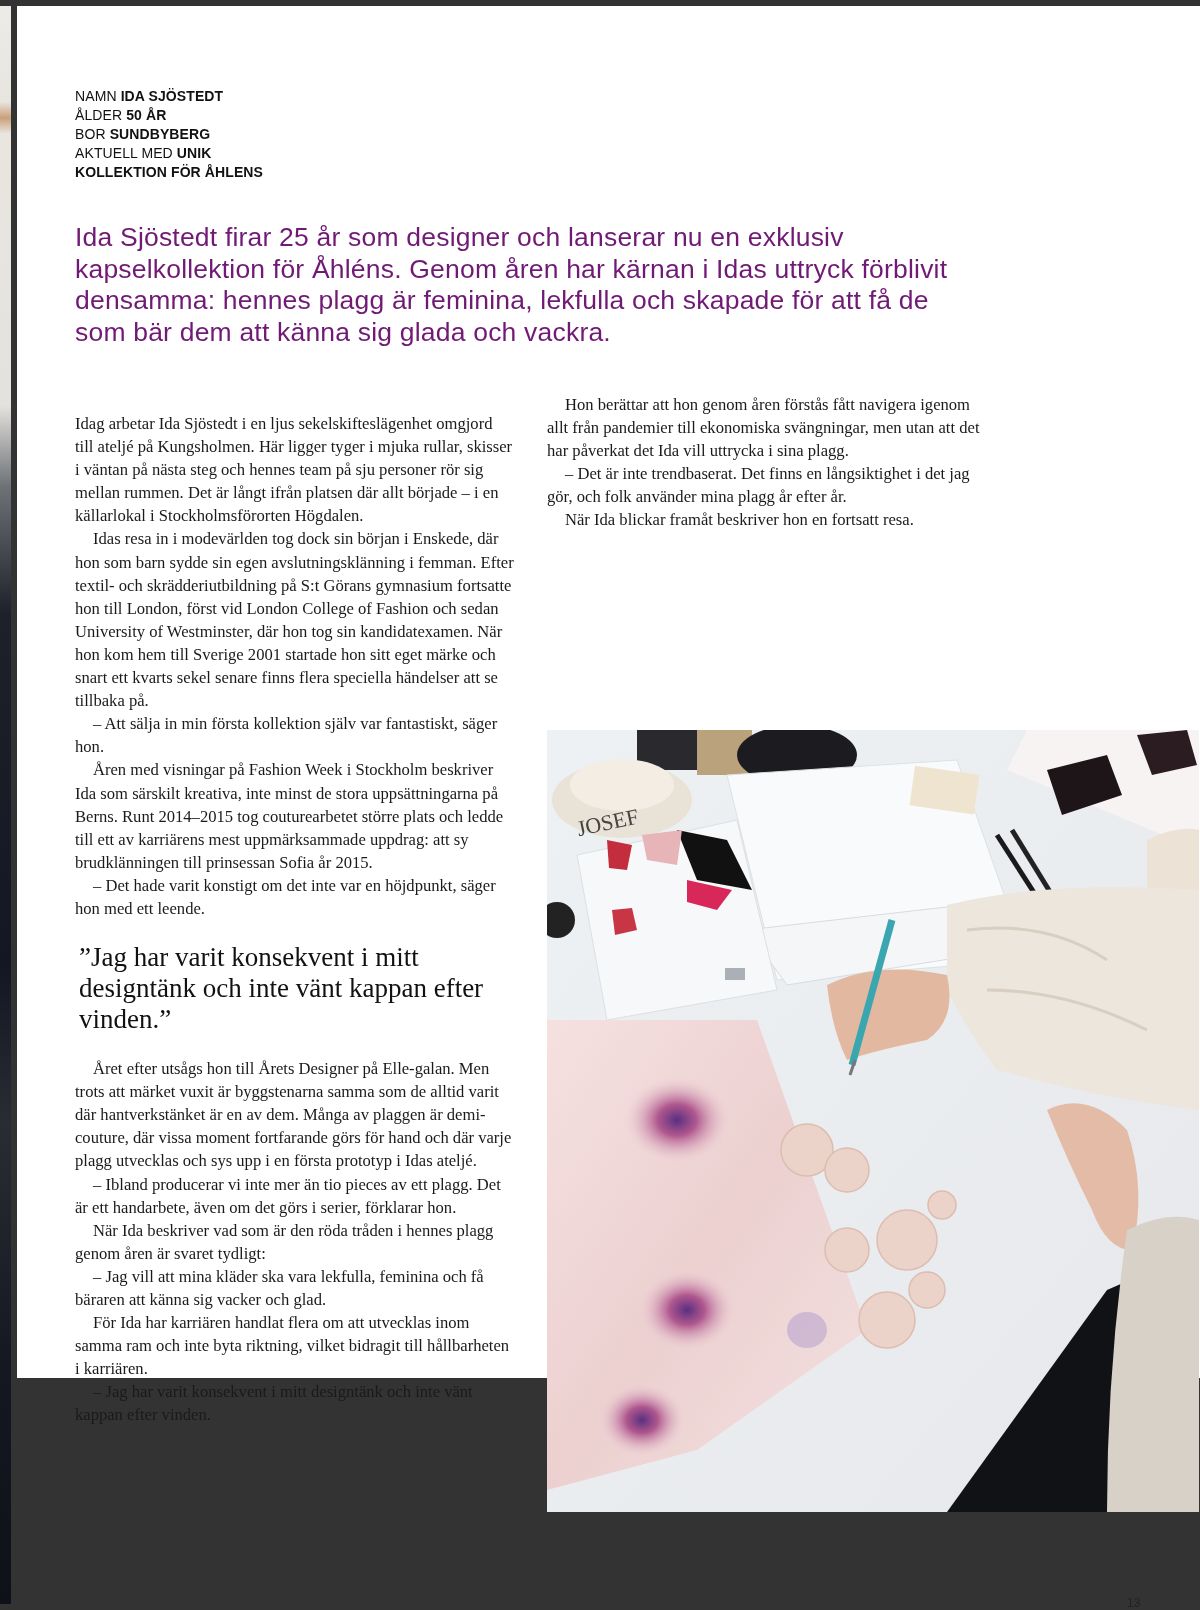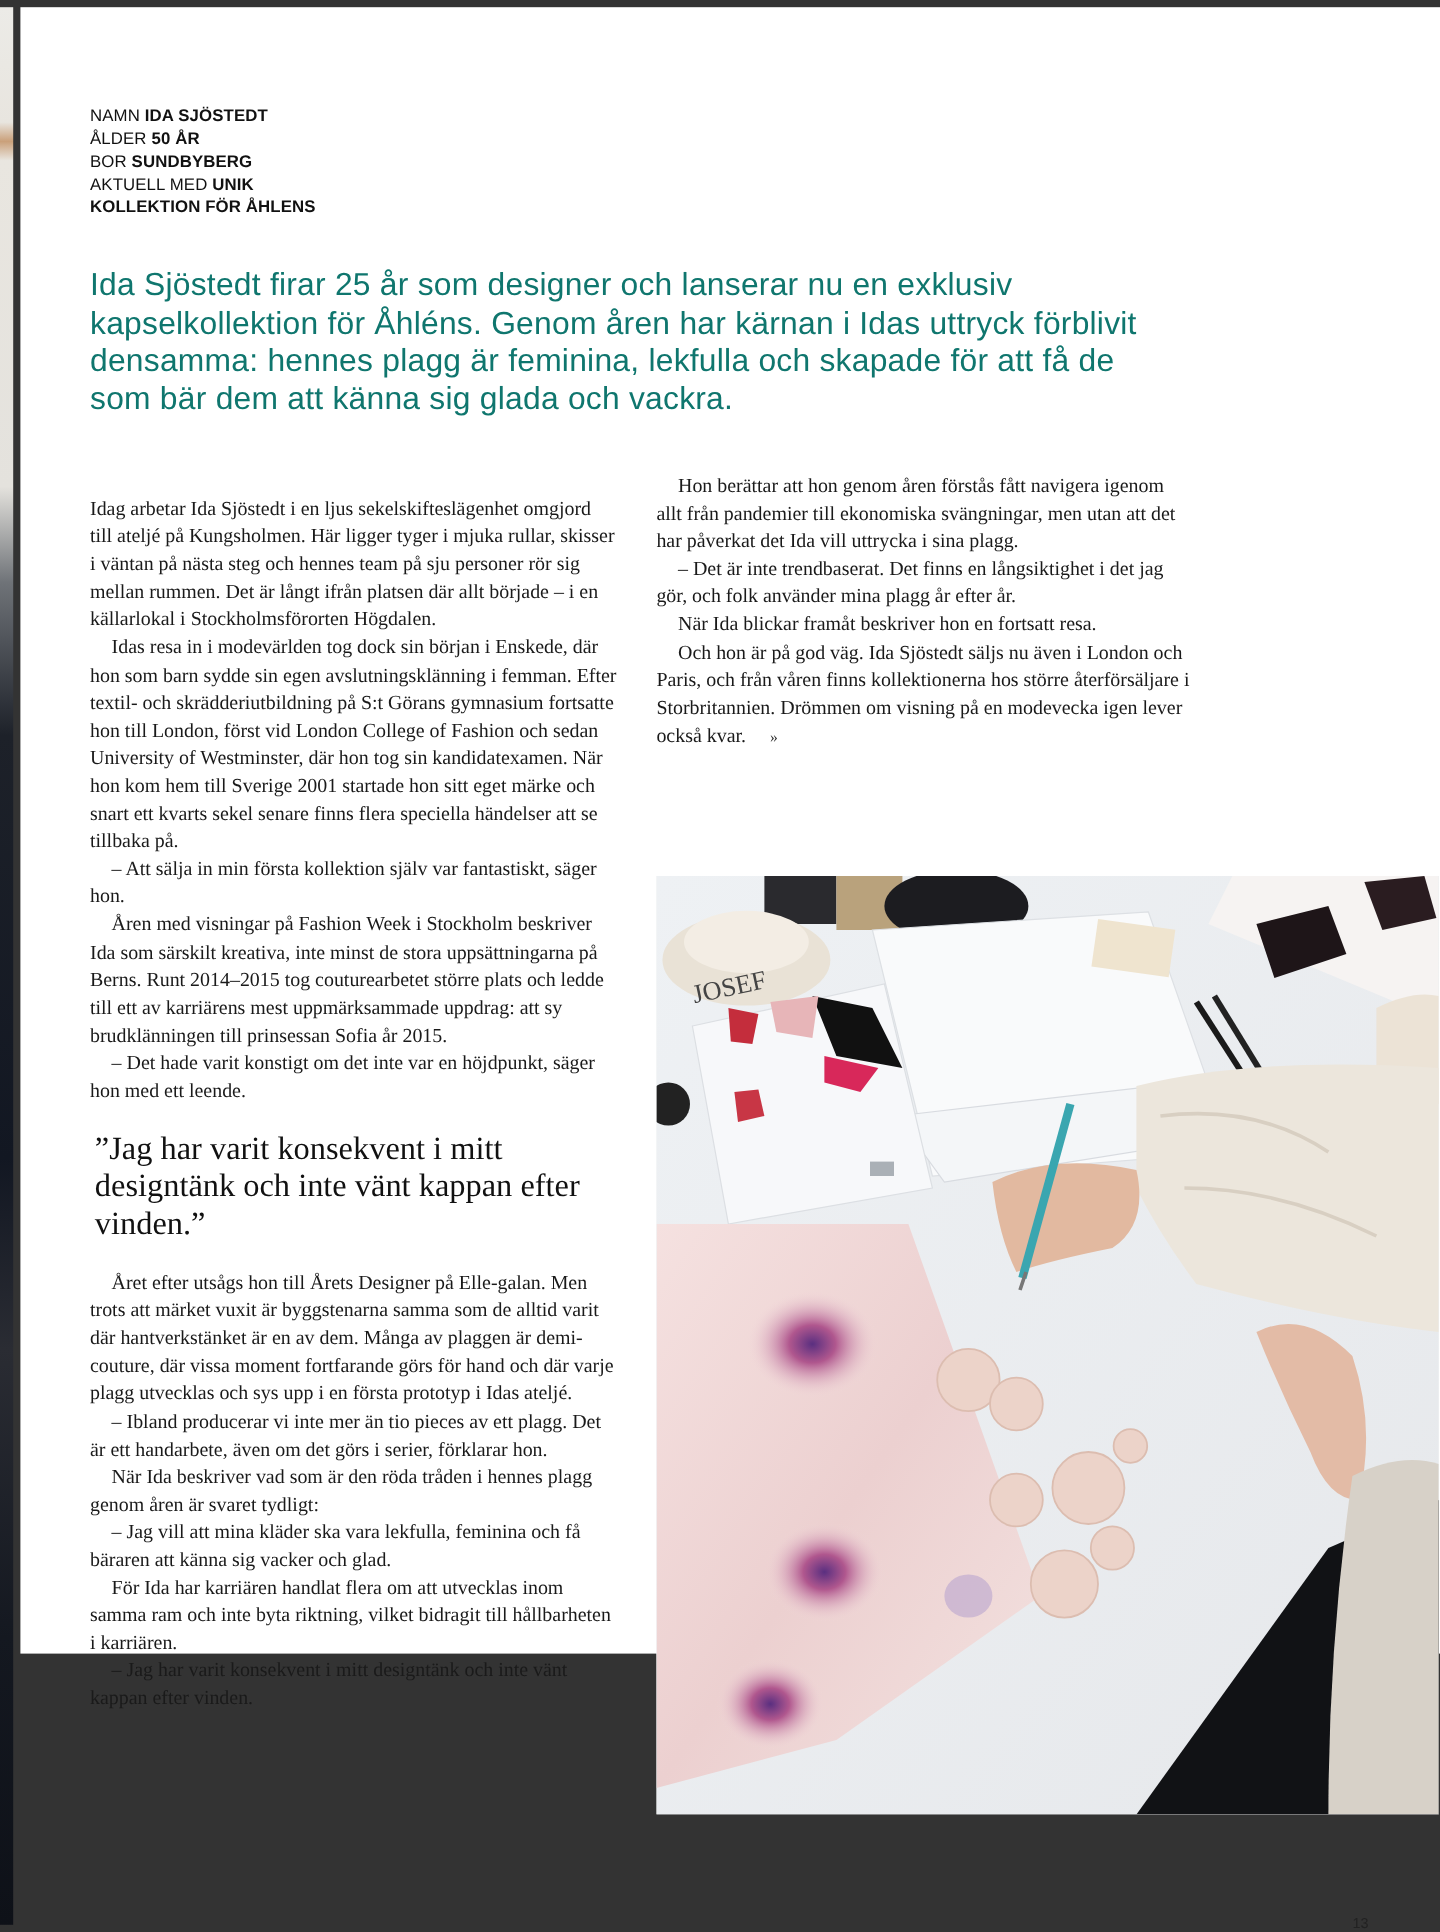--- a/index.html
+++ b/index.html
@@ -29,7 +29,7 @@
     .lead {
       position: absolute; left: 58px; top: 216px; width: 900px;
       font-family: "Liberation Sans", sans-serif; font-size: 26.5px; line-height: 31.5px;
-      color: #0f766e; letter-spacing: 0.2px;
+      color: #701a75; letter-spacing: 0.2px;
     }
     .col {
       position: absolute; font-size: 16.6px; line-height: 23.1px; color: #1a1a1a;

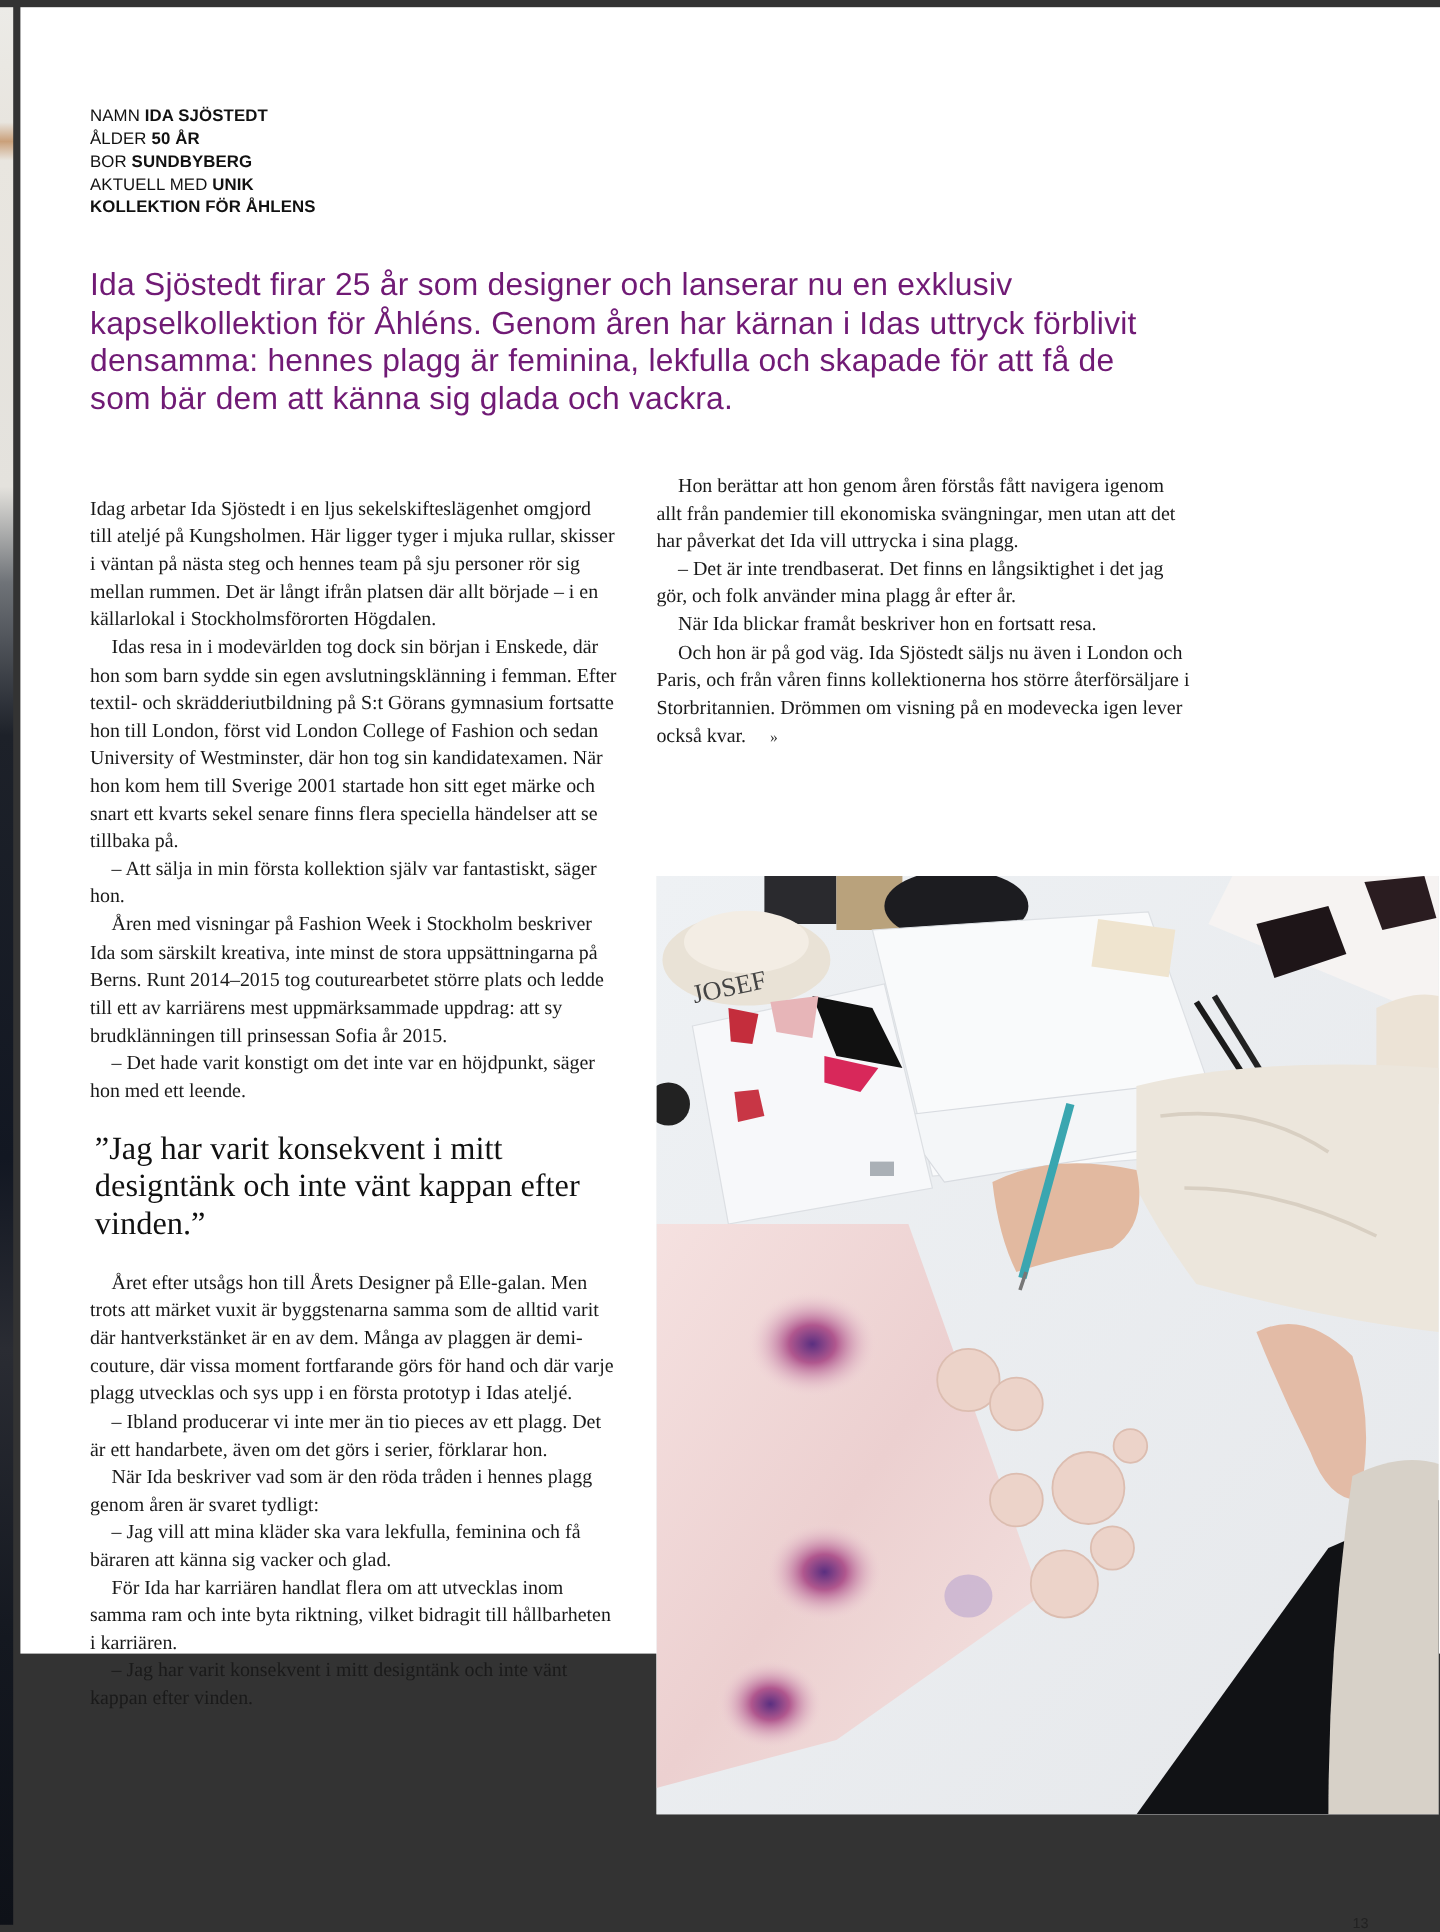--- a/index.html
+++ b/index.html
@@ -89,7 +89,6 @@
     <p>Hon berättar att hon genom åren förstås fått navigera igenom allt från pandemier till ekonomiska svängningar, men utan att det har påverkat det Ida vill uttrycka i sina plagg.</p>
     <p>– Det är inte trendbaserat. Det finns en långsiktighet i det jag gör, och folk använder mina plagg år efter år.</p>
     <p>När Ida blickar framåt beskriver hon en fortsatt resa.</p>
-    <p><span>Och hon är på god väg. Ida Sjöstedt säljs nu även i London och Paris, och från våren finns kollektionerna hos större återförsäljare i Storbritannien. Drömmen om visning på en modevecka igen lever också kvar.</span><span class="continue-mark">»</span></p>
   </div>
 
   <div class="photo" role="img" aria-label="Designer sketching at a white worktable covered with fabric swatches, floral printed fabric and appliqué flowers">

